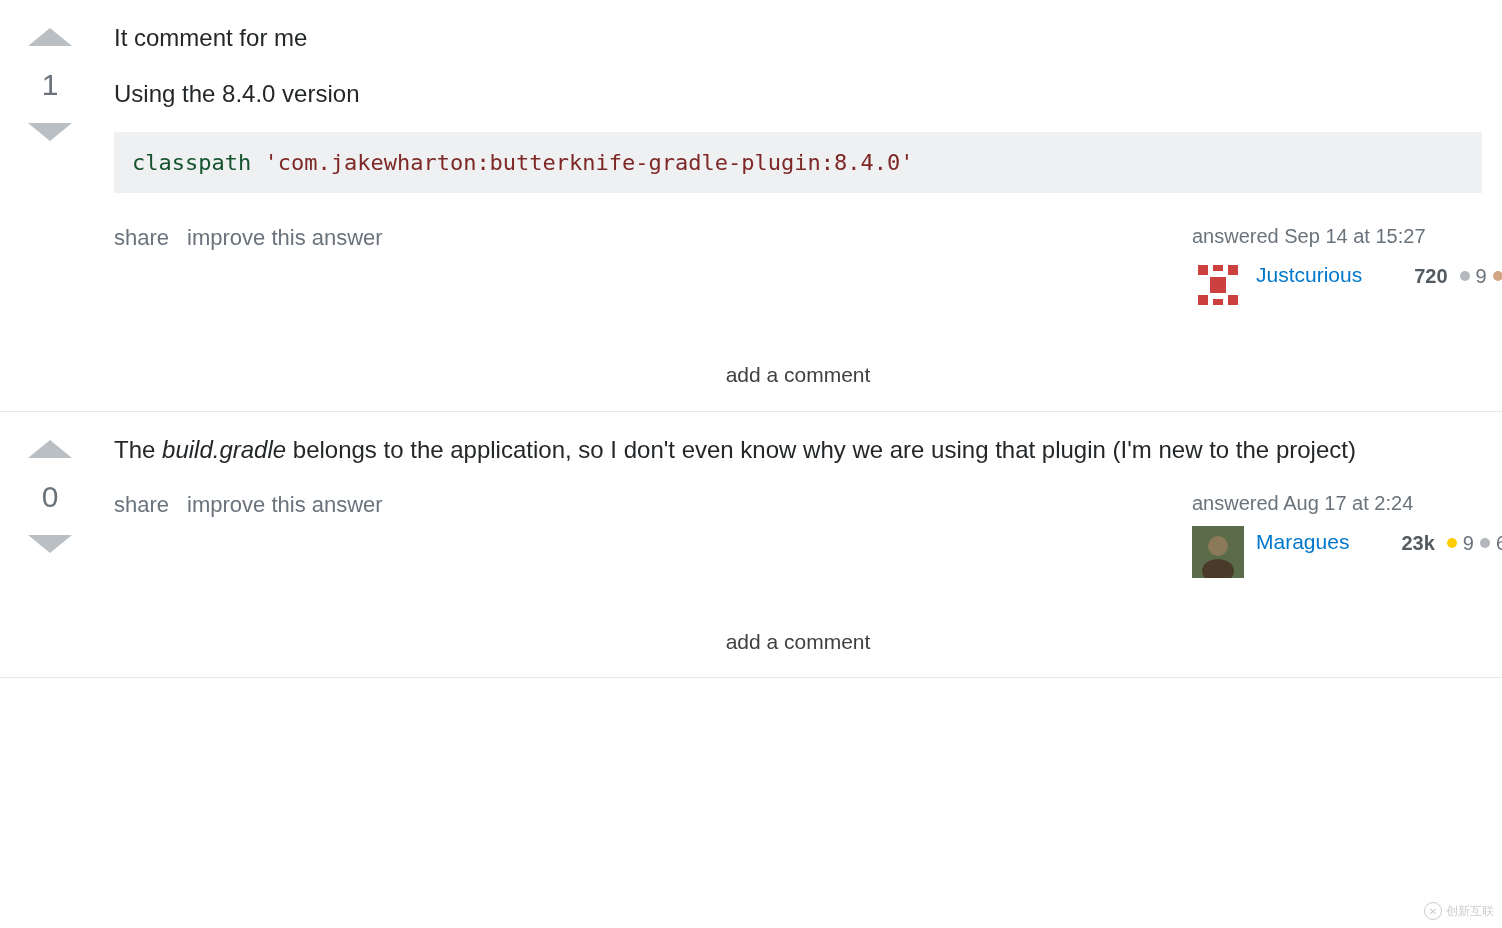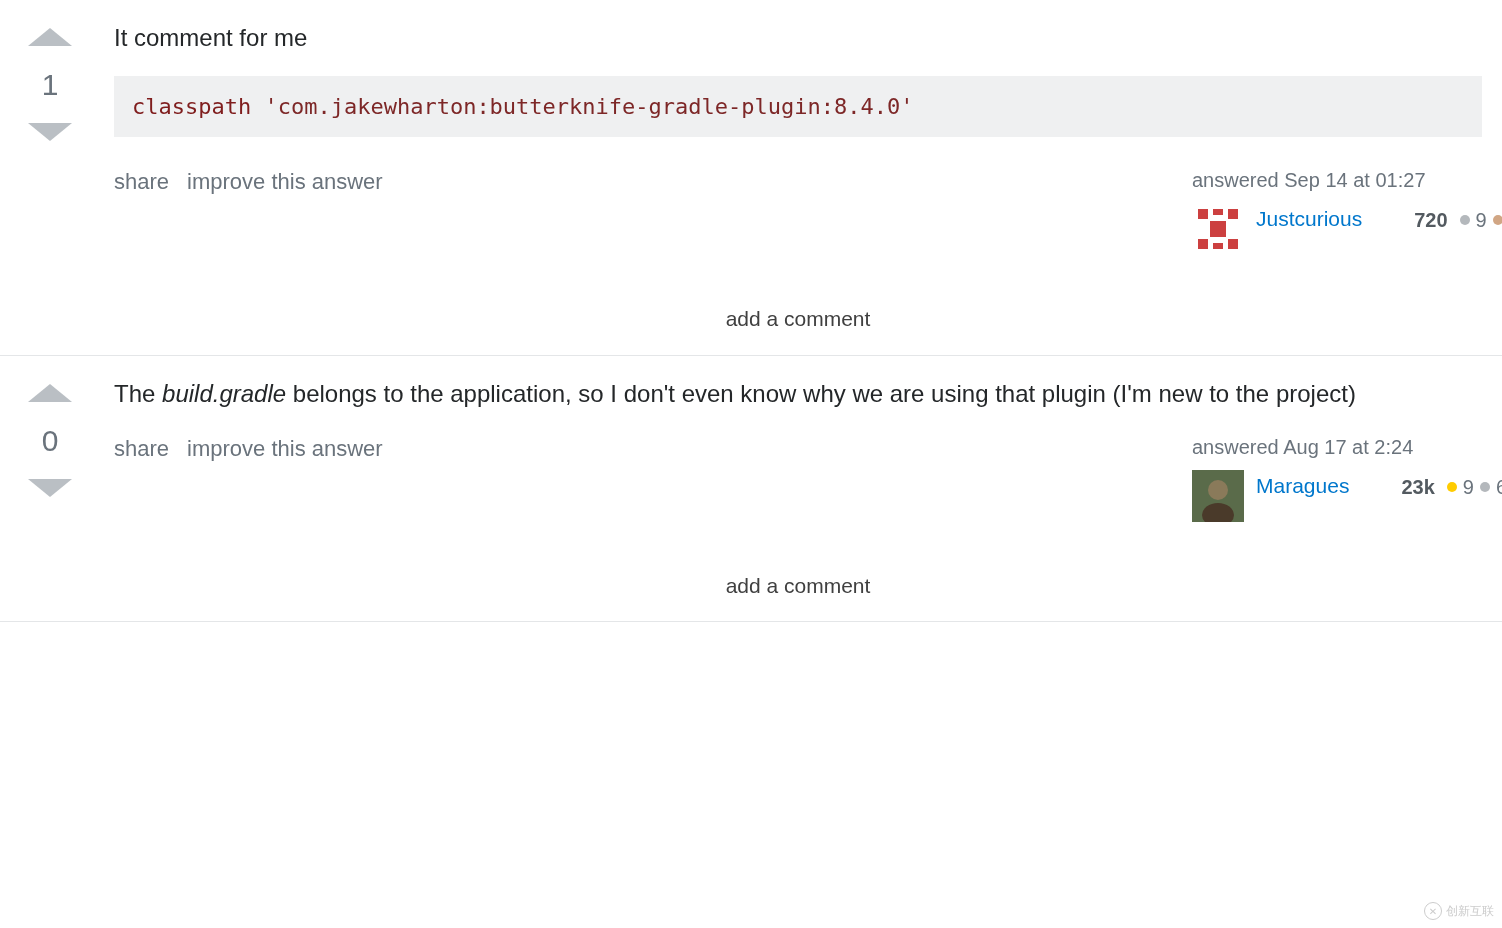--- a/index.html
+++ b/index.html
@@ -160,6 +160,7 @@
   <div class="answer-body">
     <div class="answer-text">
       <p>It comment for me</p>
+      <p>Using the 8.4.0 version</p>
       <div class="code-block"><span class="code-keyword">classpath </span><span class="code-string">'com.jakewharton:butterknife-gradle-plugin:8.4.0'</span></div>
     </div>
     <div class="action-row">

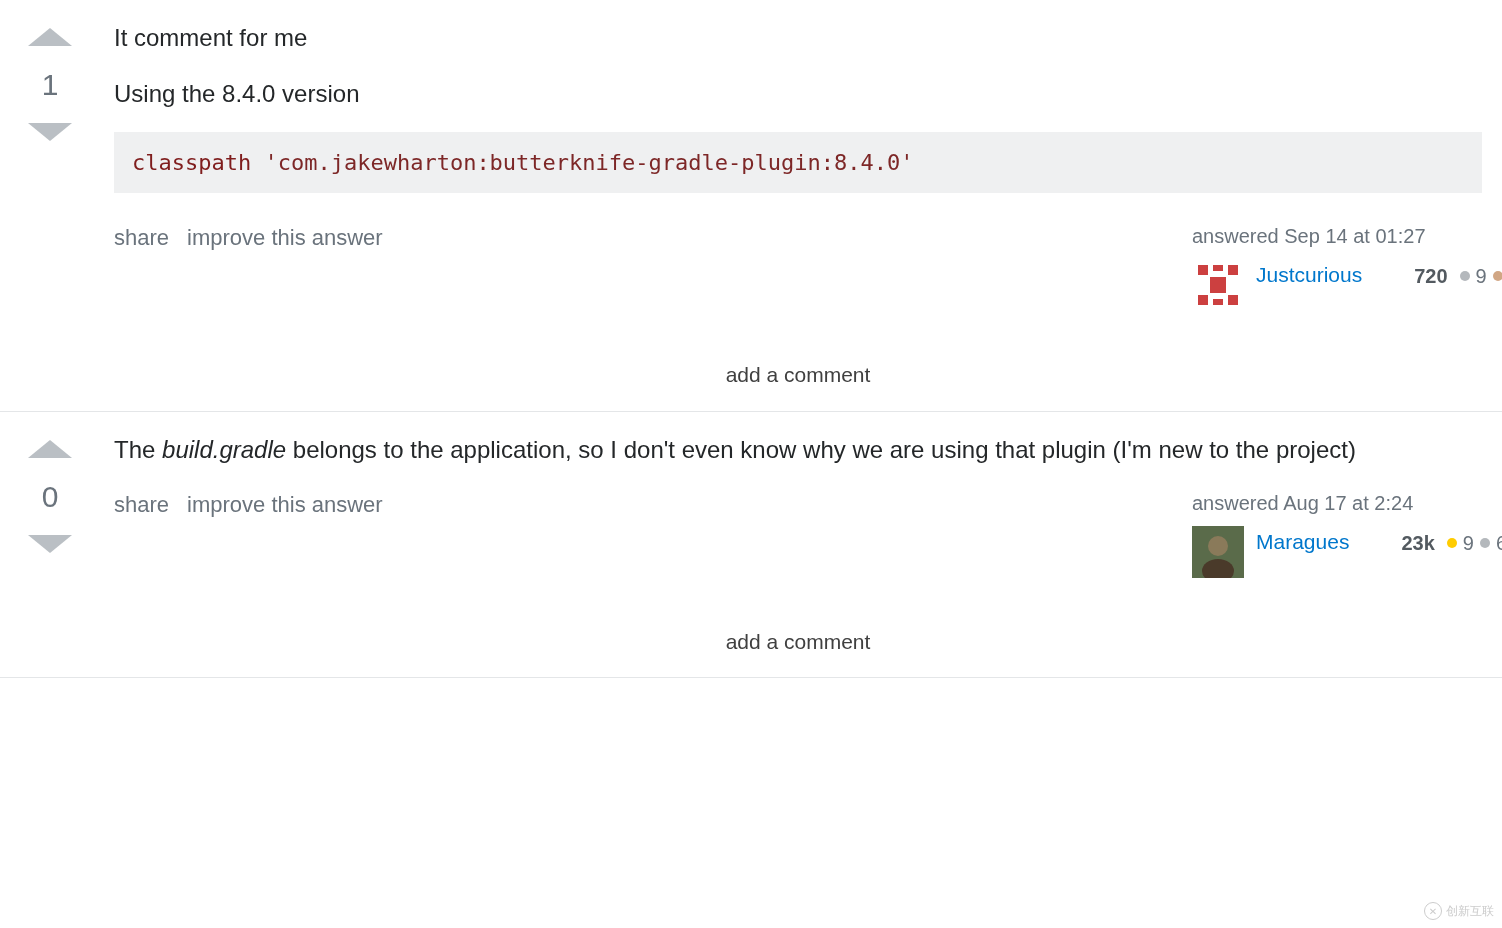--- a/index.html
+++ b/index.html
@@ -65,7 +65,7 @@
       white-space: pre;
       overflow-x: auto;
     }
-    .code-keyword { color: #7f1d1d; }
+    .code-keyword { color: #14532d; }
     .code-string { color: #7d2727; }
     .action-row {
       display: flex;

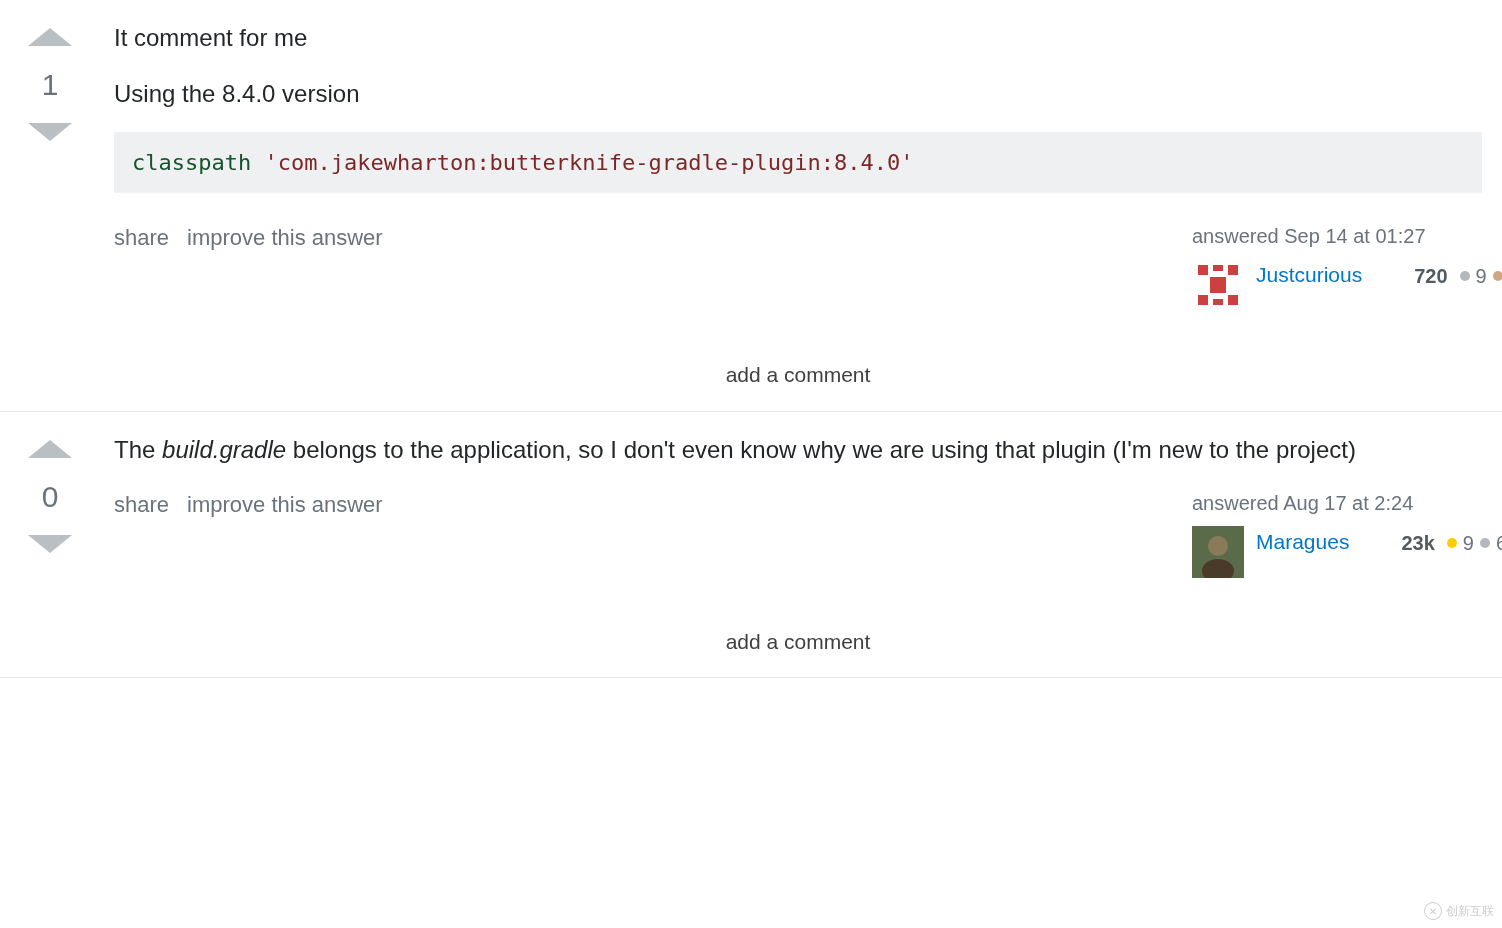--- a/index.html
+++ b/index.html
@@ -169,7 +169,7 @@
         <span>improve this answer</span>
       </div>
       <div class="user-card">
-        <div class="answered-label">answered Sep 14 at 01:27</div>
+        <div class="answered-label">answered Sep 14 at 15:27</div>
         <div class="user-row">
           <div class="avatar">
             <svg viewBox="0 0 52 52" width="52" height="52">

